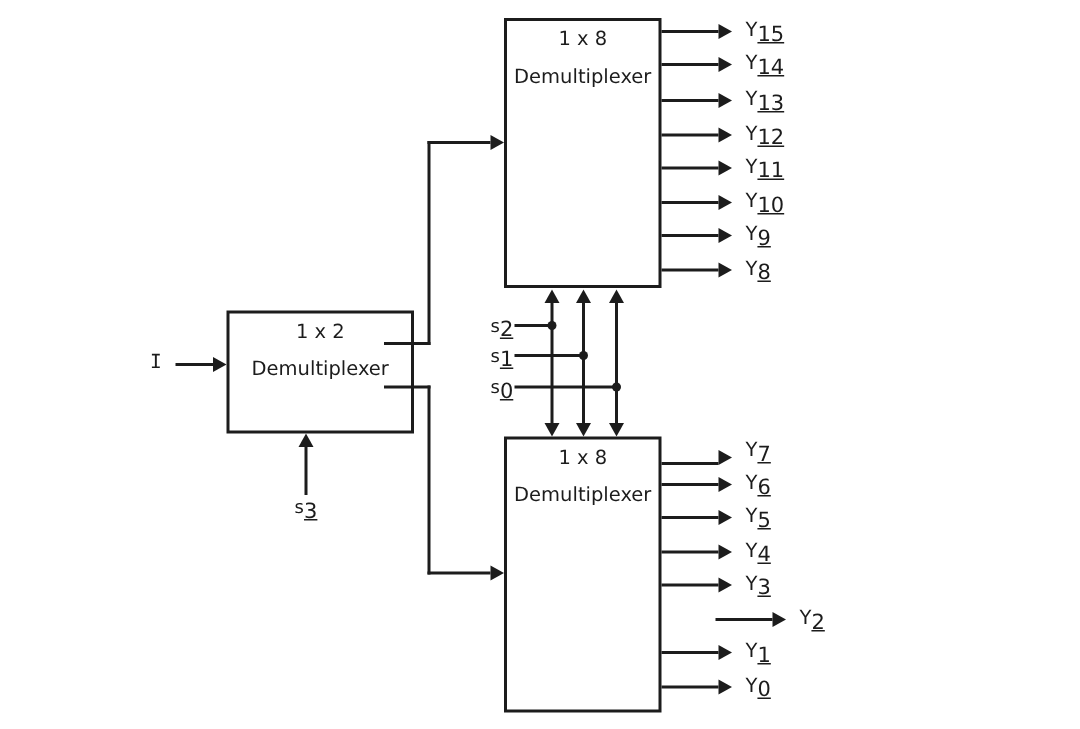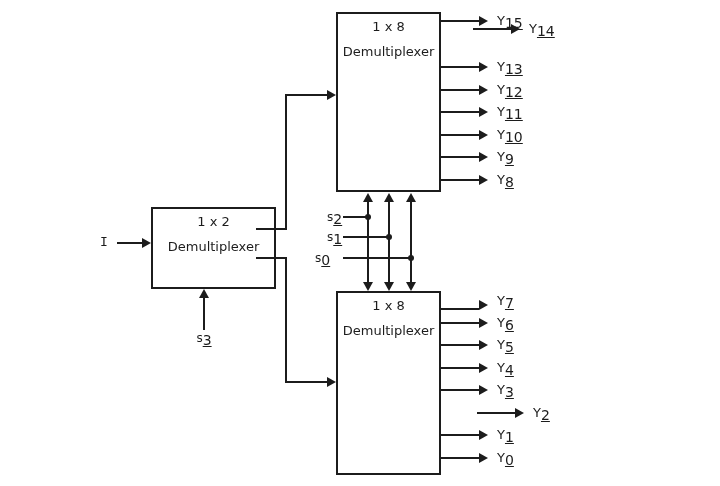--- a/index.html
+++ b/index.html
@@ -103,7 +103,7 @@
       <i class="tip"></i>
     <span class="ylab"><span>Y</span><sub class="sub">15</sub></span>
   </div>
-  <div class="orow" style="top:19px;margin-left:32px;">
+  <div class="orow" style="top:33px;">
     <i class="wire"></i>
       <i class="tip"></i>
     <span class="ylab"><span>Y</span><sub class="sub">14</sub></span>

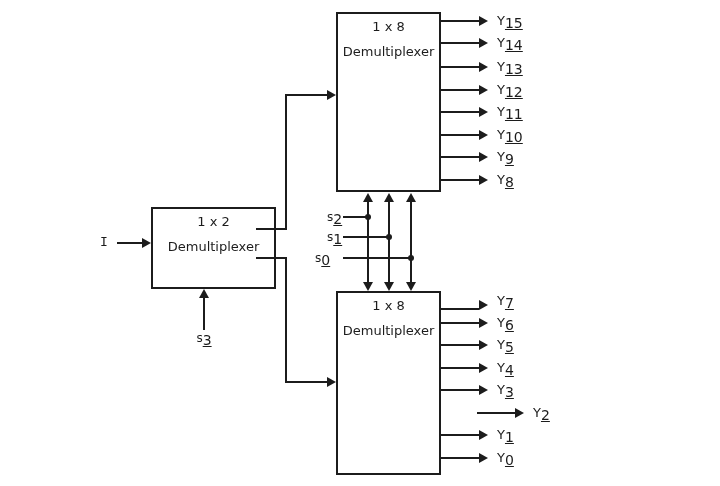--- a/index.html
+++ b/index.html
@@ -94,7 +94,7 @@
   <i class="h" style="left:343px;top:236px;width:46px;"></i>
   <i class="dot" style="left:386px;top:234px;"></i>
 
-  <span class="lbl" style="left:315px;top:250px;text-align:center;"><span>s</span><sub class="sub">0</sub></span>
+  <span class="lbl" style="left:327px;top:250px;text-align:center;"><span>s</span><sub class="sub">0</sub></span>
   <i class="h" style="left:343px;top:257px;width:68px;"></i>
   <i class="dot" style="left:408px;top:255px;"></i>
 

